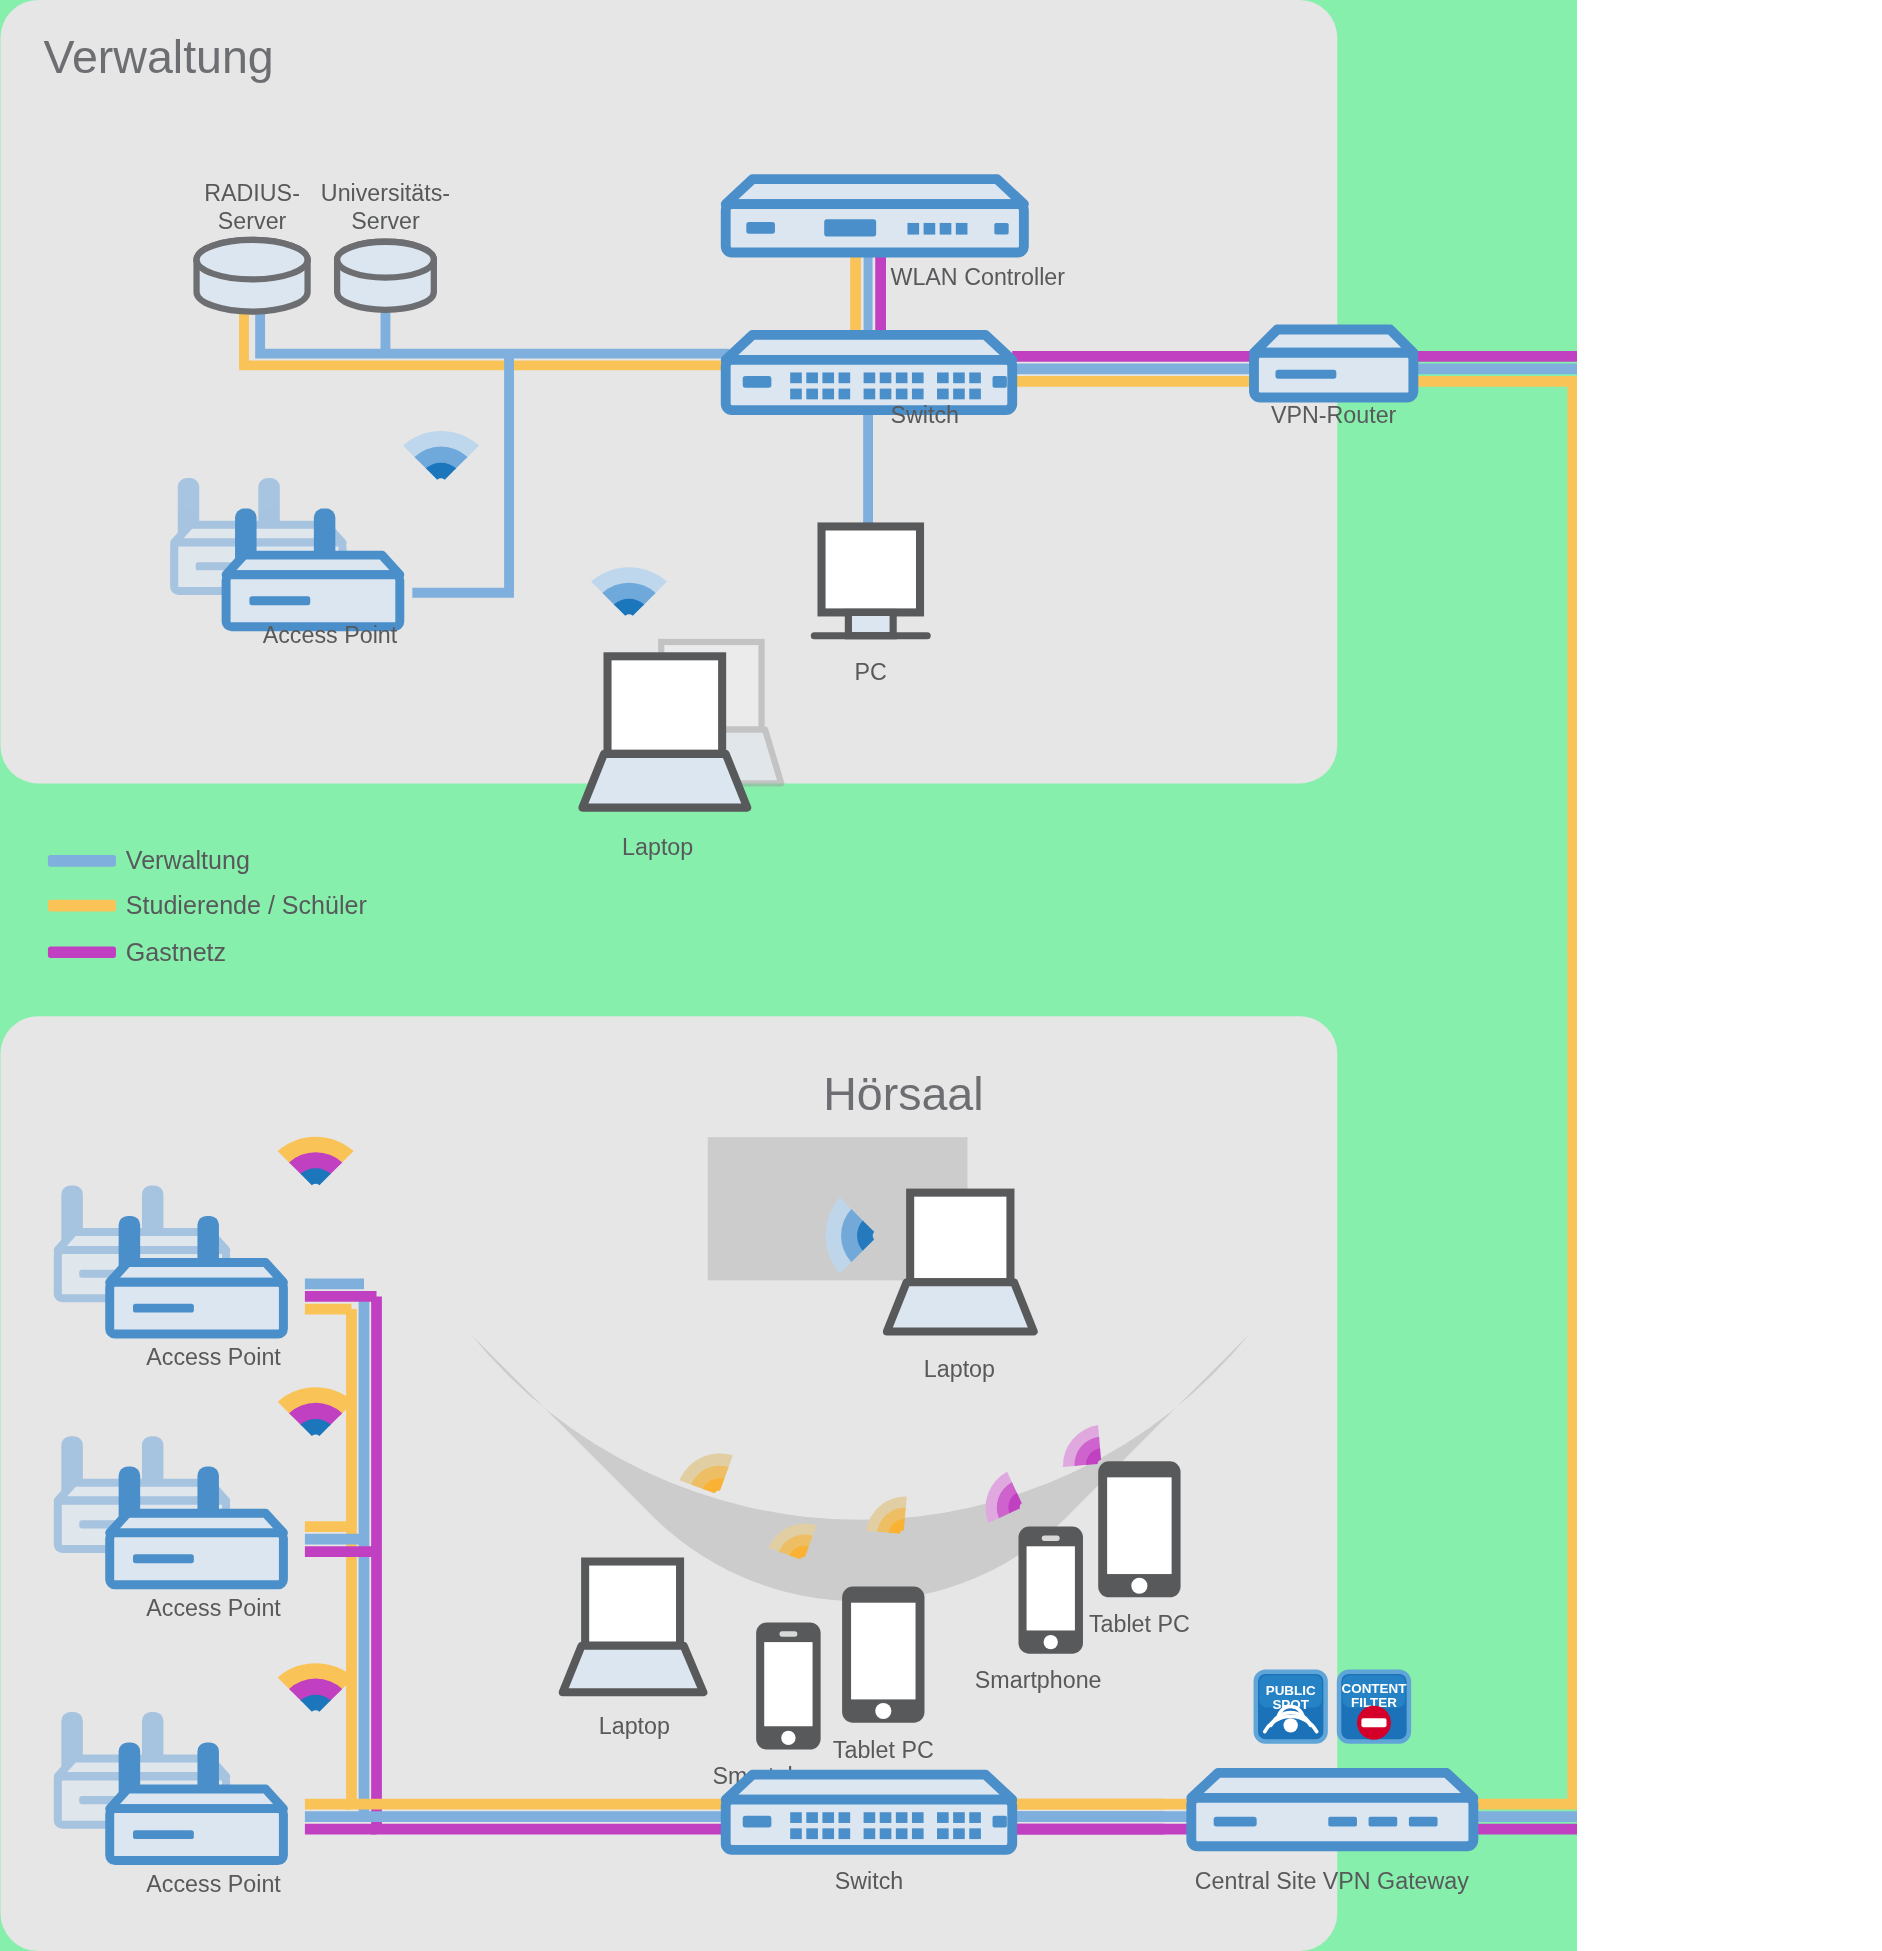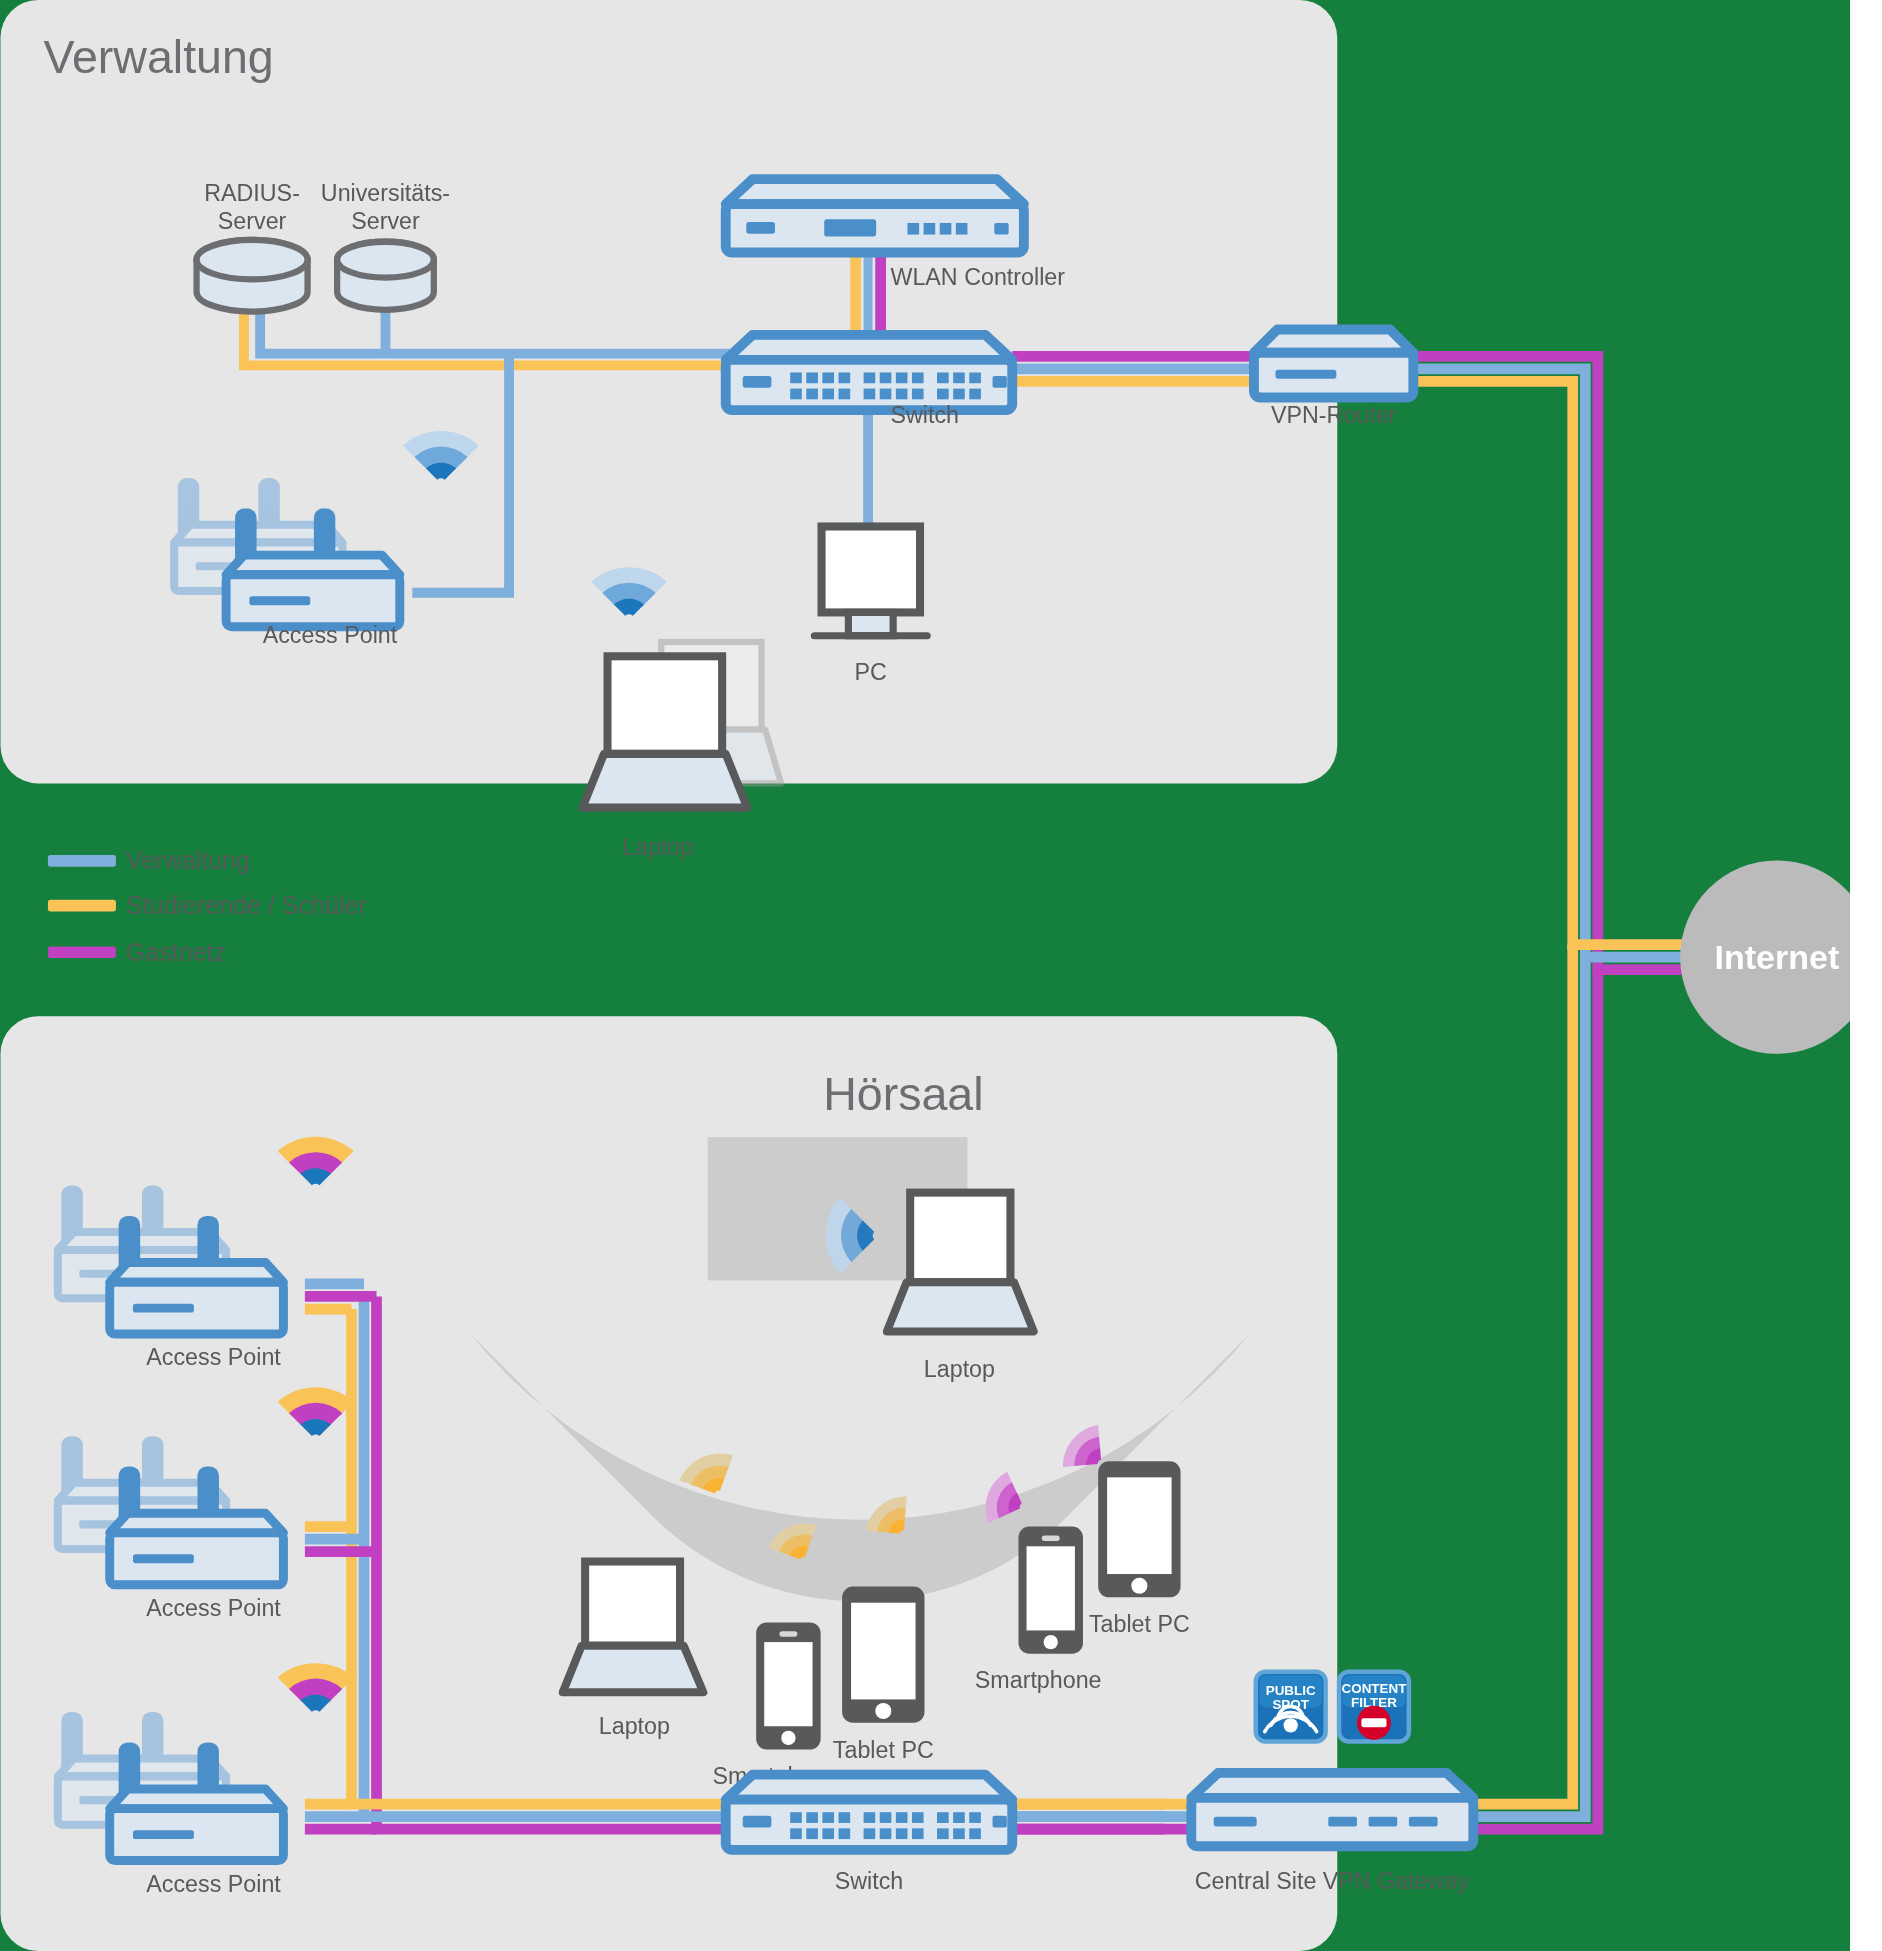--- a/index.html
+++ b/index.html
@@ -4,7 +4,7 @@
 <style>
   html,body{margin:0;padding:0;background:#ffffff;}
   body{font-family:"Liberation Sans", sans-serif;}
-  #stage{position:relative;width:1850px;height:1951px;background:#15803d;overflow:hidden;}
+  #stage{position:relative;width:1529px;height:1951px;background:#86efac;overflow:hidden;padding-left:48px;}
   svg#diagram{position:absolute;left:0;top:0;width:1883px;height:1951px;}
   .zone-title{fill:#6d6e71;font-size:52px;font-family:"Liberation Sans",sans-serif;}
   .devlbl{font-size:26px;fill:#58595b;font-family:"Liberation Sans",sans-serif;}

